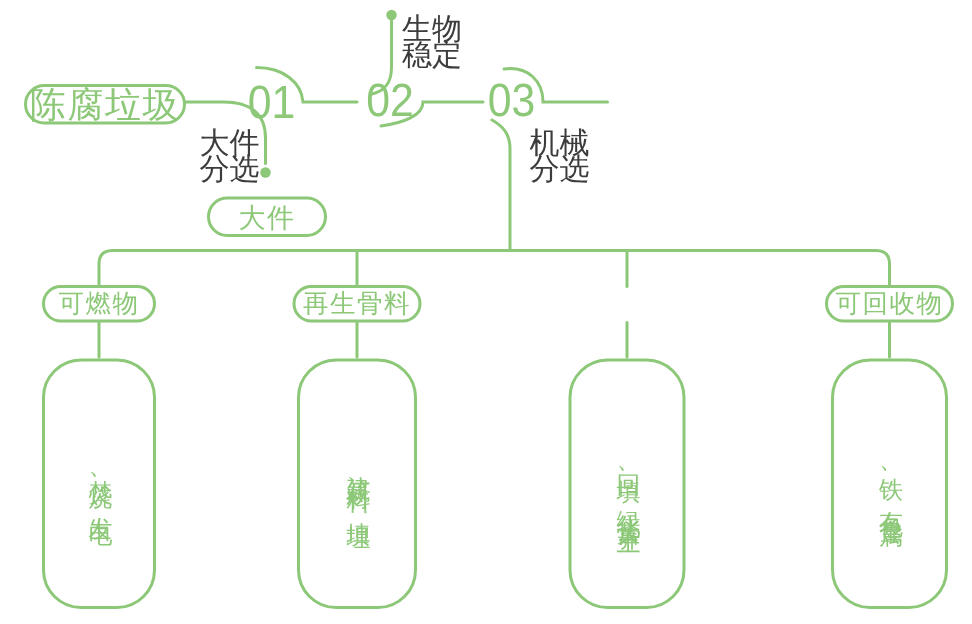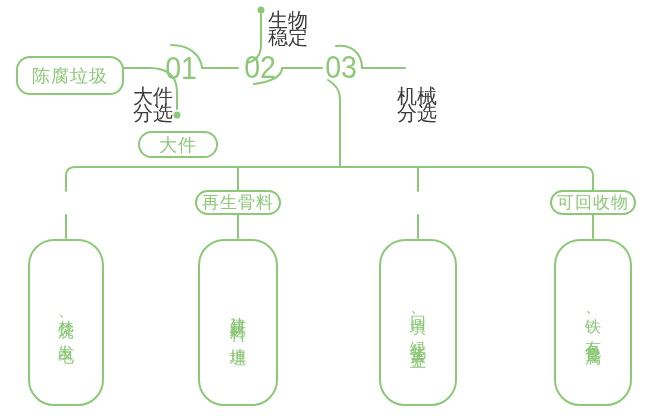--- a/index.html
+++ b/index.html
@@ -30,7 +30,7 @@
     white-space:nowrap;
     background:#fff;
   }
-  .pill.source{left:16px;top:56px;width:108px;height:39px;font-size:18px;}
+  .pill.source{left:16px;top:56px;width:108px;height:27px;font-size:24px;}
   .pill.bulky {left:138px;top:131px;width:80px;height:27px;font-size:18px;}
   .pill.cat0{left:28px; top:190px;width:76px;height:25px;}
   .pill.cat1{left:195px;top:190px;width:86px;height:25px;}

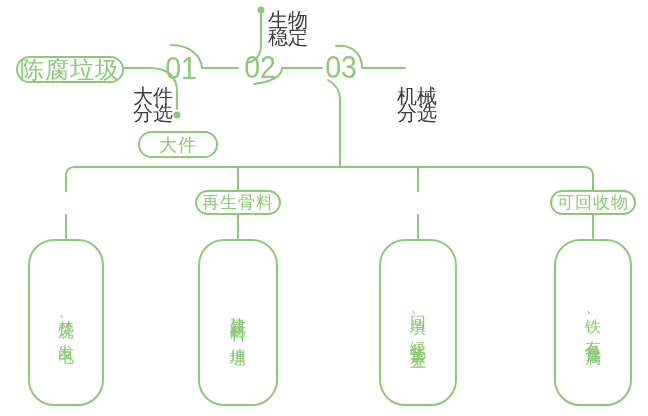--- a/index.html
+++ b/index.html
@@ -60,7 +60,7 @@
   }
   .proc0{left:133px;top:88px;}
   .proc1{left:268px;top:12px;}
-  .proc2{left:353px;top:88px;margin-left:44px;}
+  .proc2{left:353px;top:88px;}
 
   .obox{
     position:absolute;

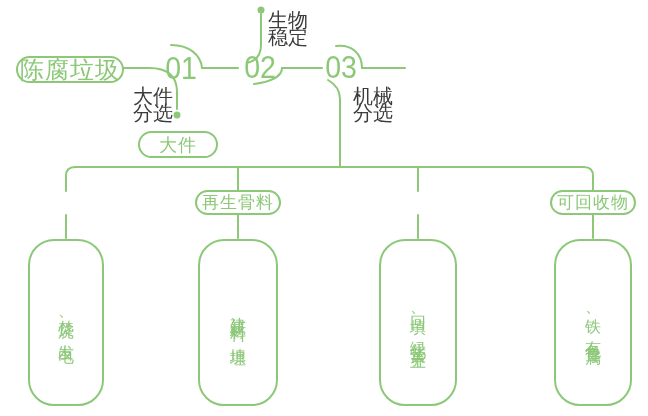--- a/index.html
+++ b/index.html
@@ -156,6 +156,9 @@
     <span>大件</span>
   </div>
 
+  <div class="pill cat0">
+    <span>可燃物</span>
+  </div>
   <div class="pill cat1">
     <span>再生骨料</span>
   </div>

